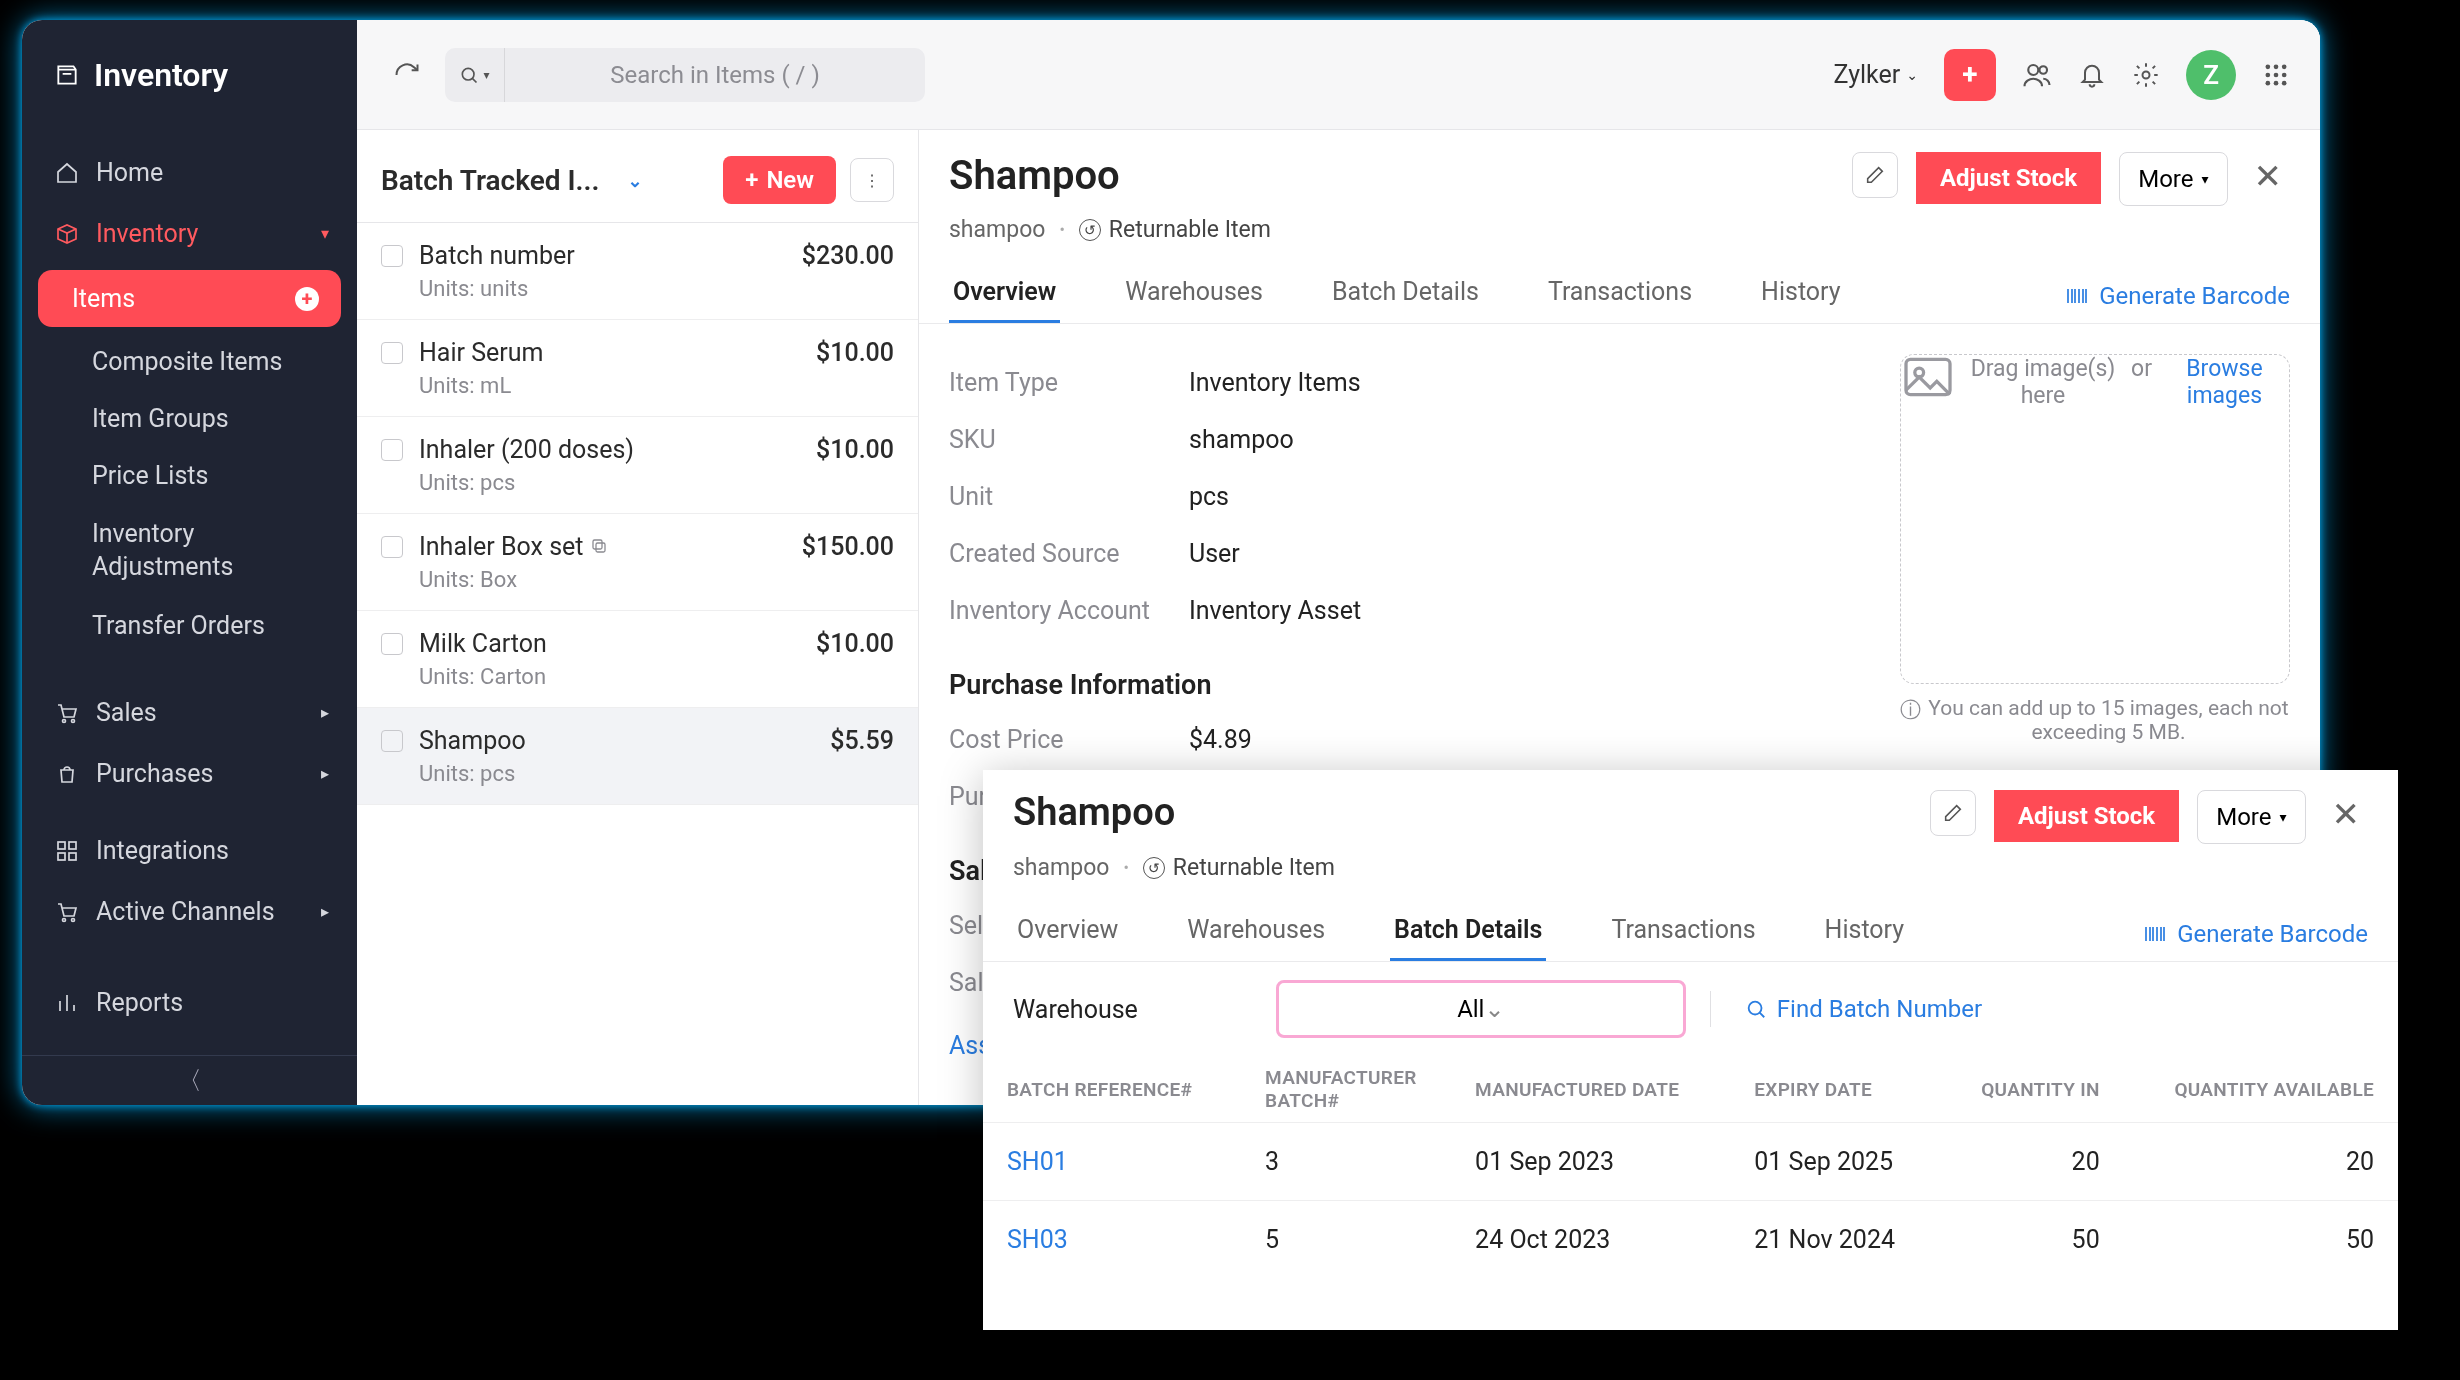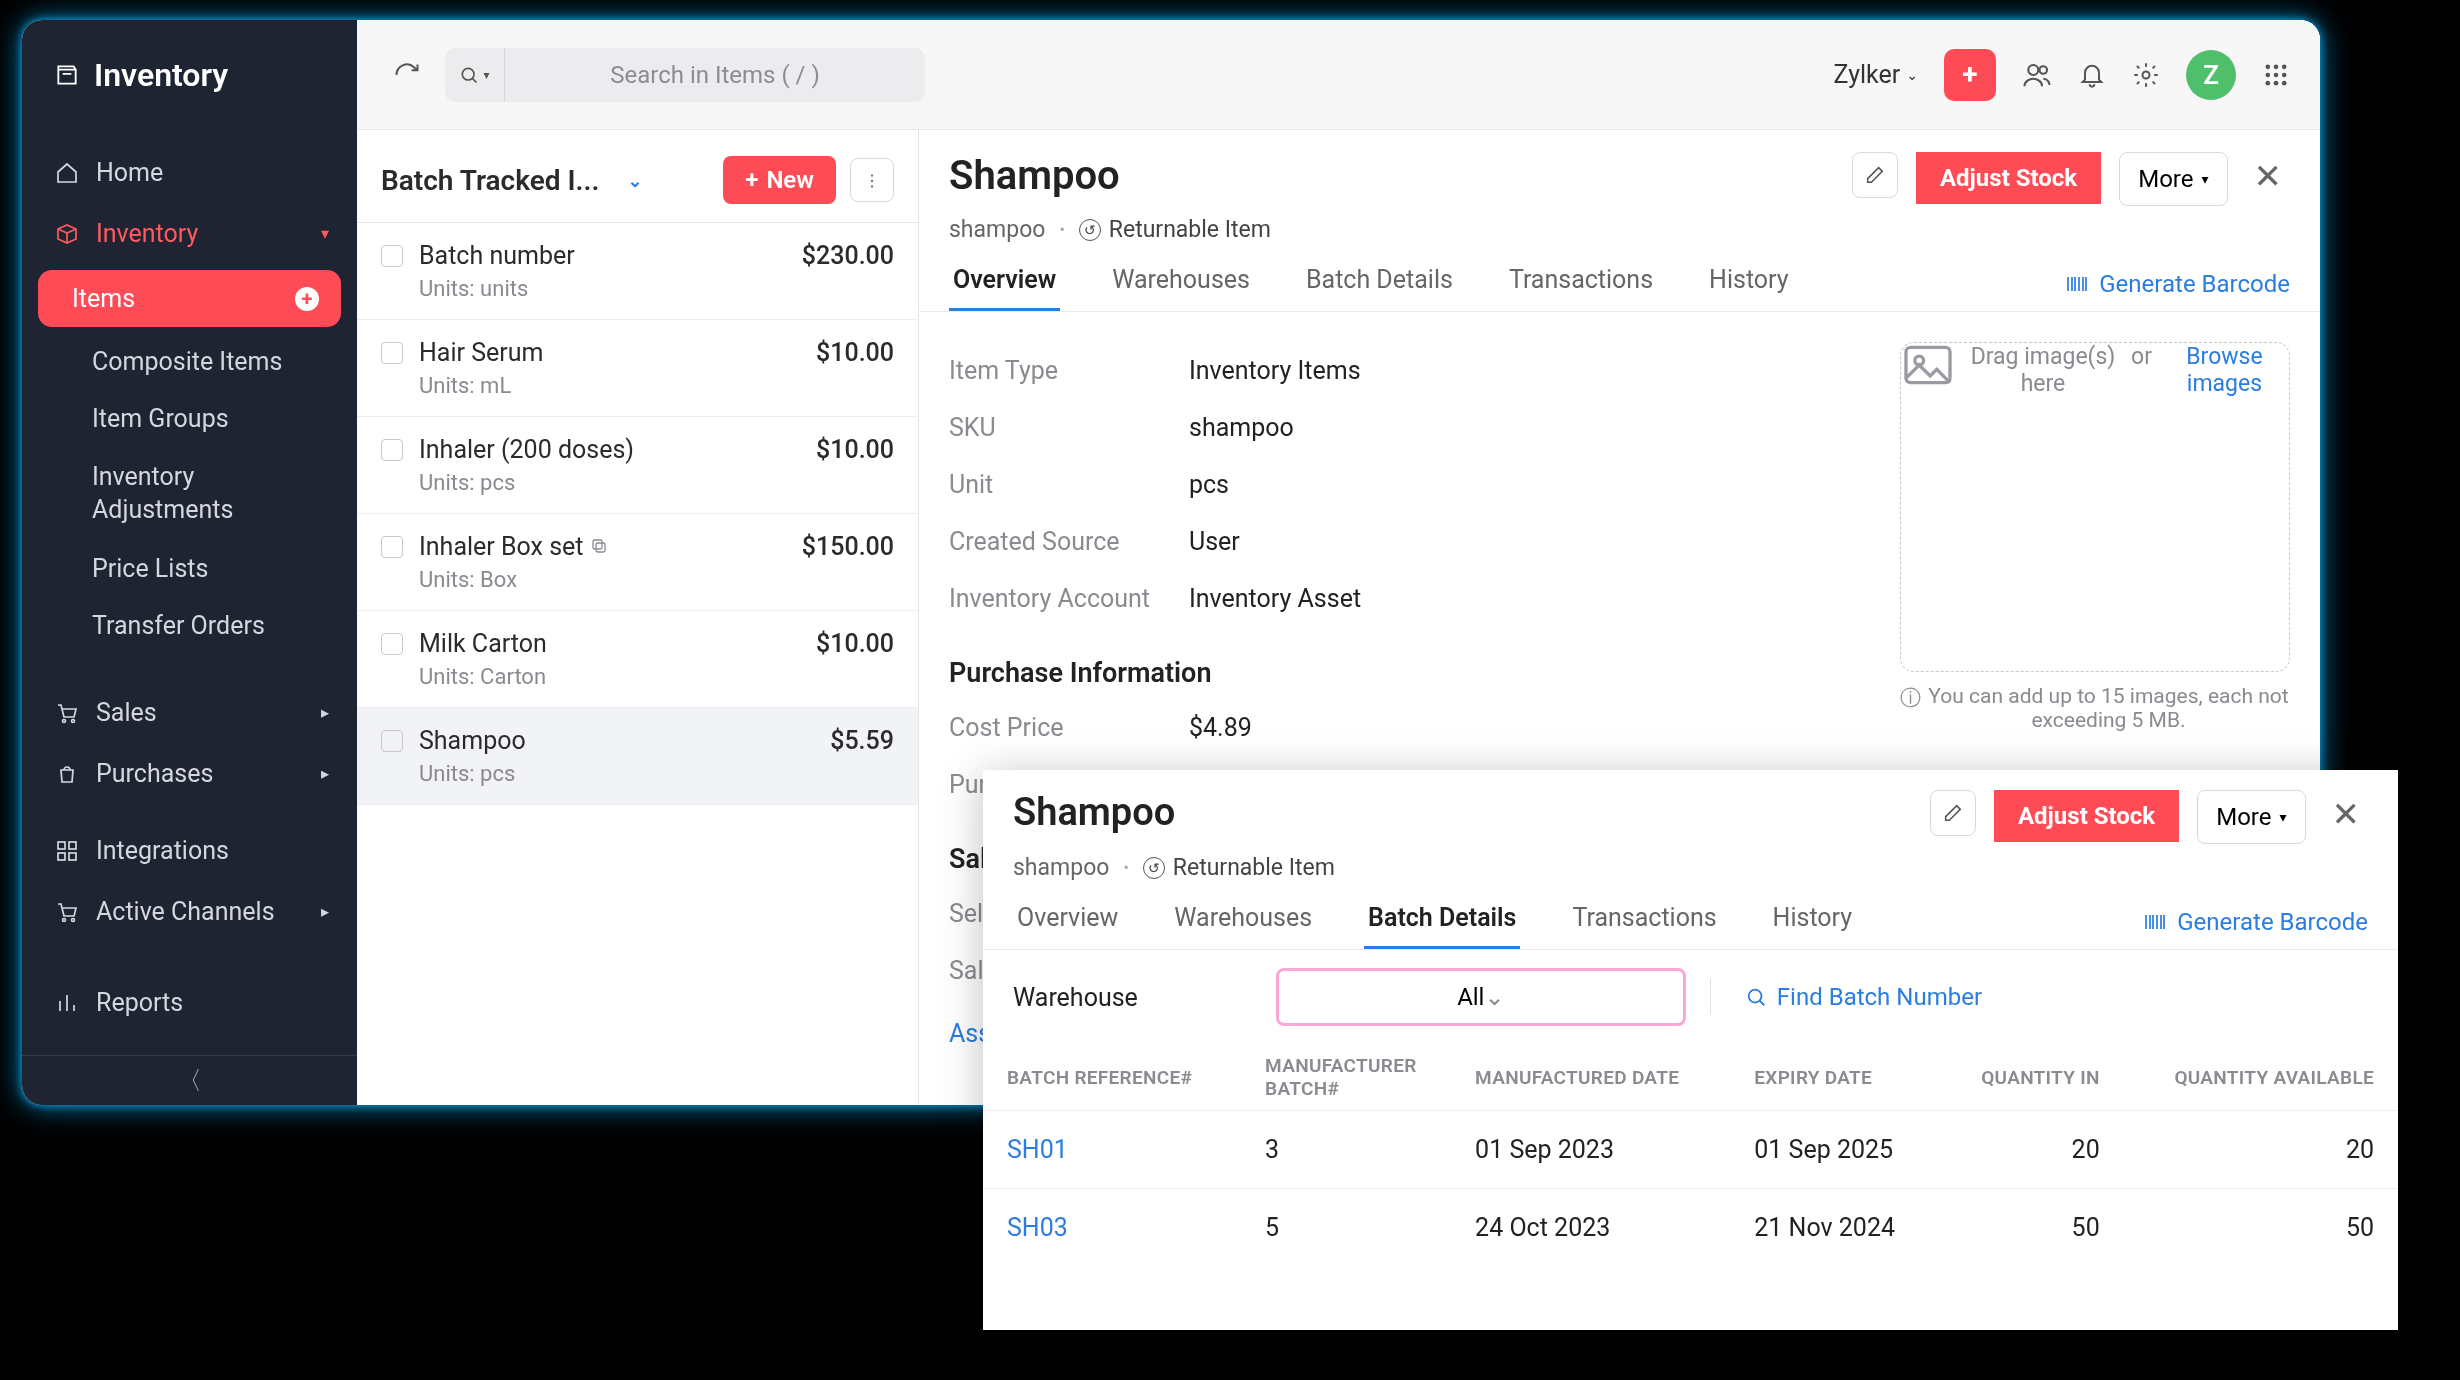--- a/index.html
+++ b/index.html
@@ -179,7 +179,7 @@
 .returnable { color:#444; font-size:23px; display:flex; align-items:center; gap:8px; }
 .returnable-ico { width:22px; height:22px; border:1.5px solid #555; border-radius:50%; display:inline-flex; align-items:center; justify-content:center; font-size:14px; }
 
-.tabs { display:flex; gap:48px; margin-top:6px; }
+.tabs { display:flex; gap:61px; margin-top:18px; }
 .tab { font-size:25px; color:#666; padding:8px 4px 14px; cursor:pointer; border-bottom:3px solid transparent; }
 .tab.active { color:#222; font-weight:600; border-bottom-color:#2a7de1; }
 .gen-barcode { margin-left:auto; color:#2a7de1; font-size:24px; display:flex; align-items:center; gap:10px; cursor:pointer; }

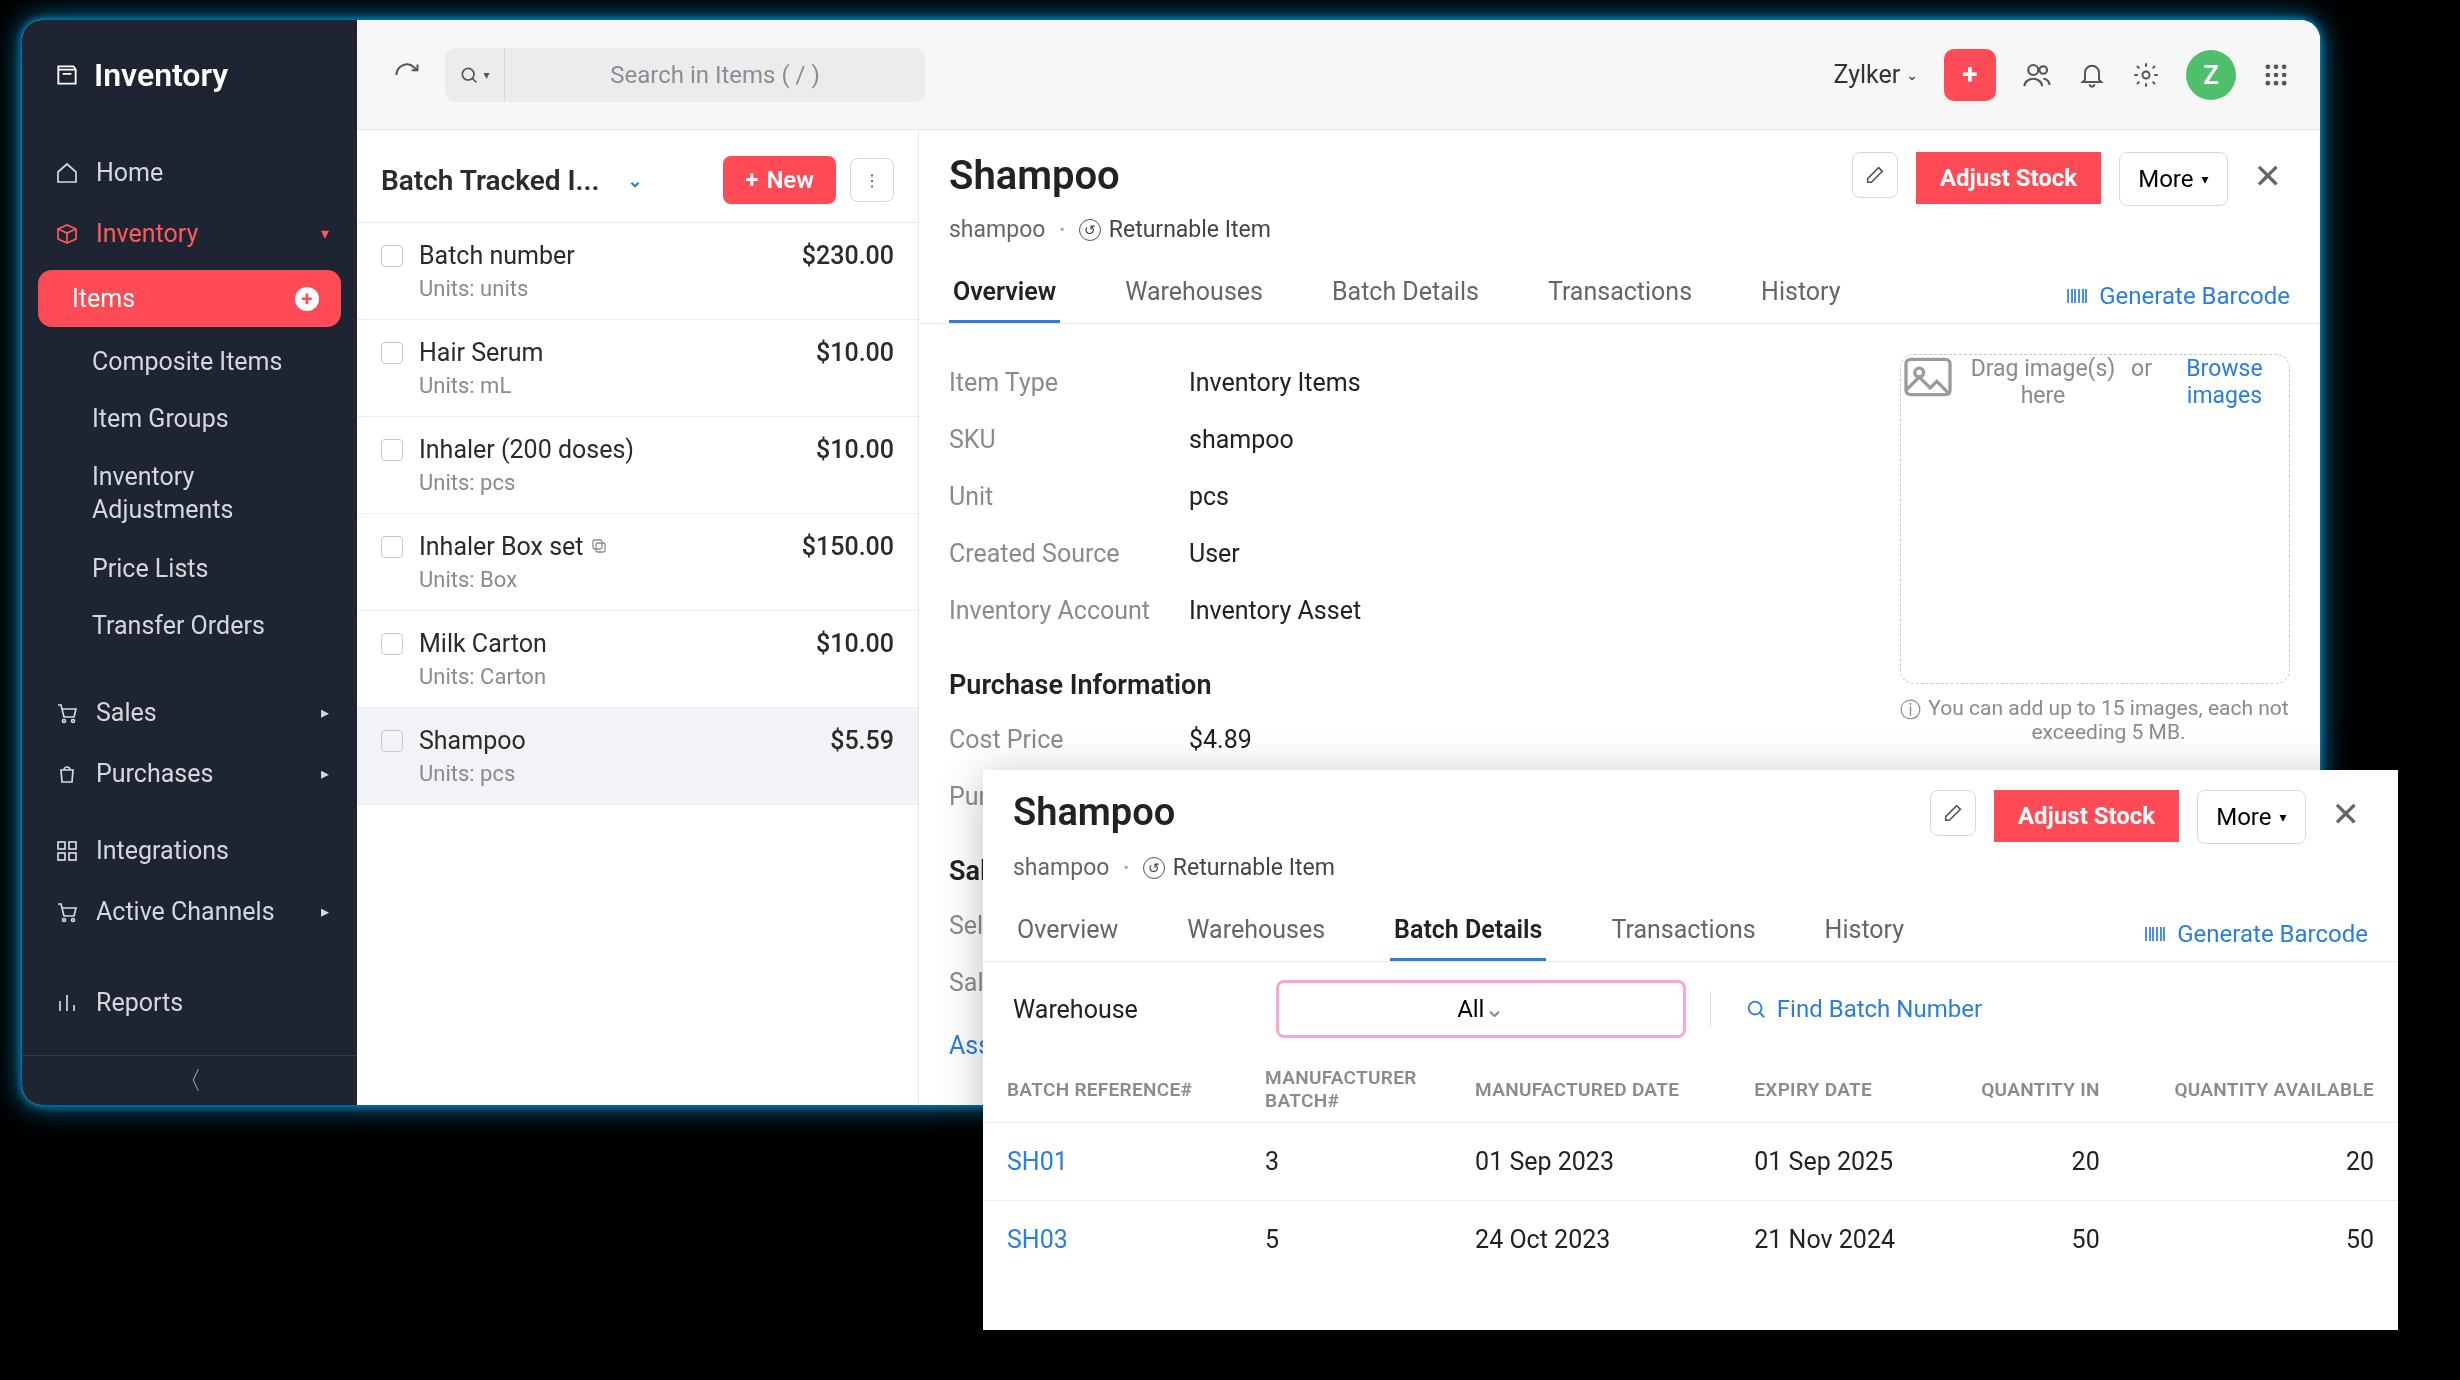--- a/index.html
+++ b/index.html
@@ -276,8 +276,8 @@
       </div>
       <div class="nav-sub"><span>Composite Items</span></div>
       <div class="nav-sub"><span>Item Groups</span></div>
+      <div class="nav-sub"><span>Price Lists</span></div>
       <div class="nav-sub" style="line-height:1.3;"><span>Inventory Adjustments</span></div>
-      <div class="nav-sub"><span>Price Lists</span></div>
       <div class="nav-sub"><span>Transfer Orders</span></div>
 
       <div style="height:28px;"></div>

